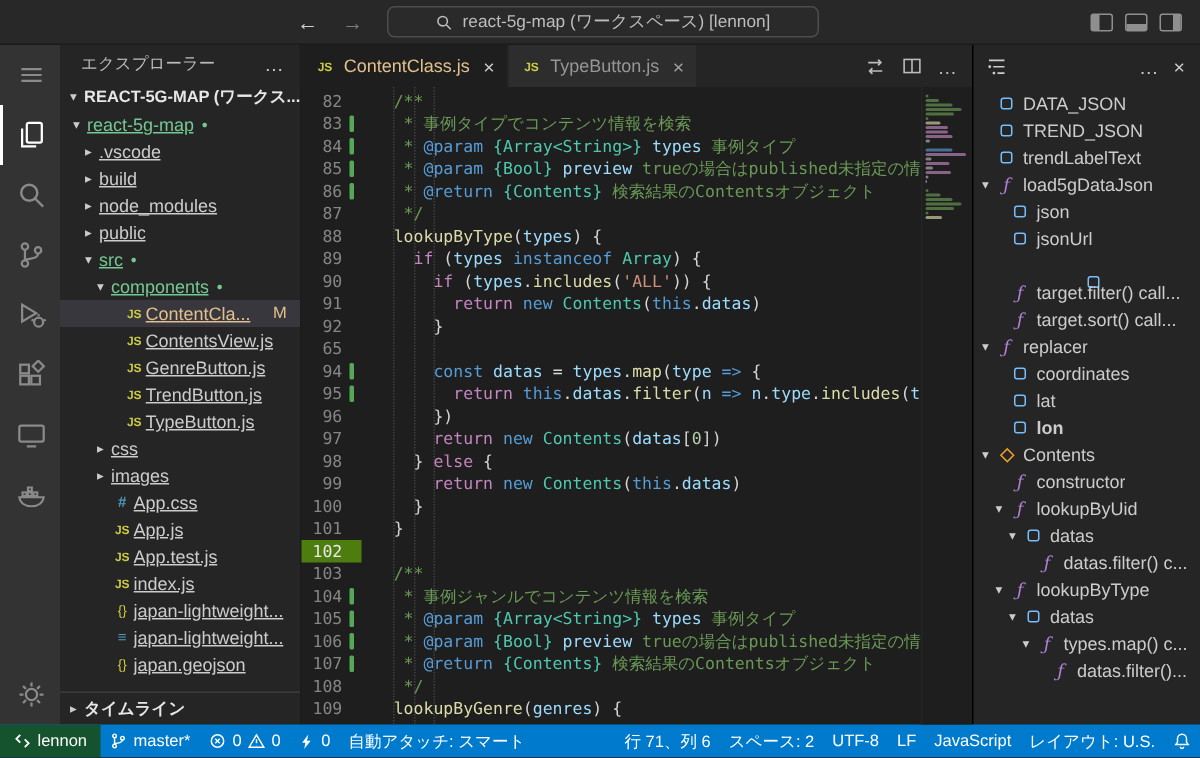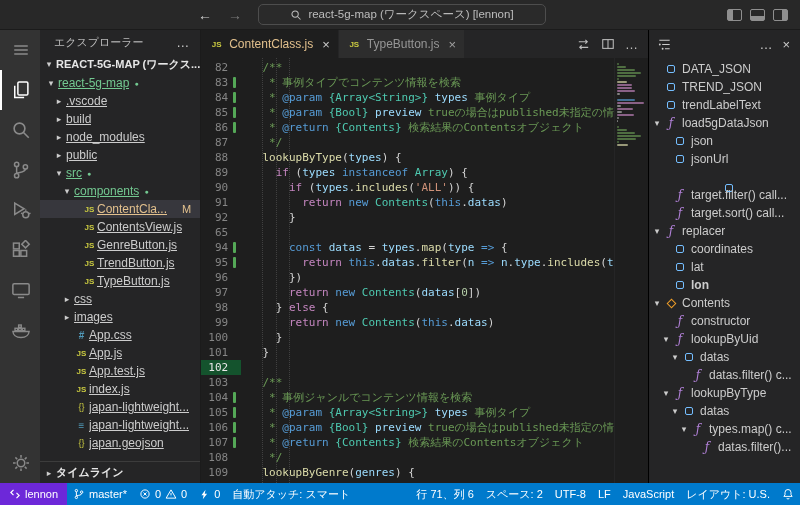--- a/index.html
+++ b/index.html
@@ -69,7 +69,7 @@
   .editor-body{flex:1;display:flex;min-height:0;position:relative;}
   .gutter{flex:0 0 40px;padding-top:2px;font-family:"DejaVu Sans Mono","Liberation Mono",monospace;font-size:11px;color:#858585;}
   .gline{height:15px;line-height:15px;text-align:right;padding-right:13px;position:relative;}
-  .gline.gmark{background:#14532d;color:#e8e8e8;}
+  .gline.gmark{background:#4d7c0f;color:#e8e8e8;}
   .gitbar{position:absolute;right:5px;top:2px;height:11px;width:3px;background:#54a857;border-radius:1px;}
   .code-col{flex:1;min-width:0;overflow:hidden;padding-top:2px;position:relative;font-family:"DejaVu Sans Mono","Liberation Mono",monospace;font-size:11px;}
   .iguide{position:absolute;top:0;bottom:0;border-left:1px dotted #404040;}

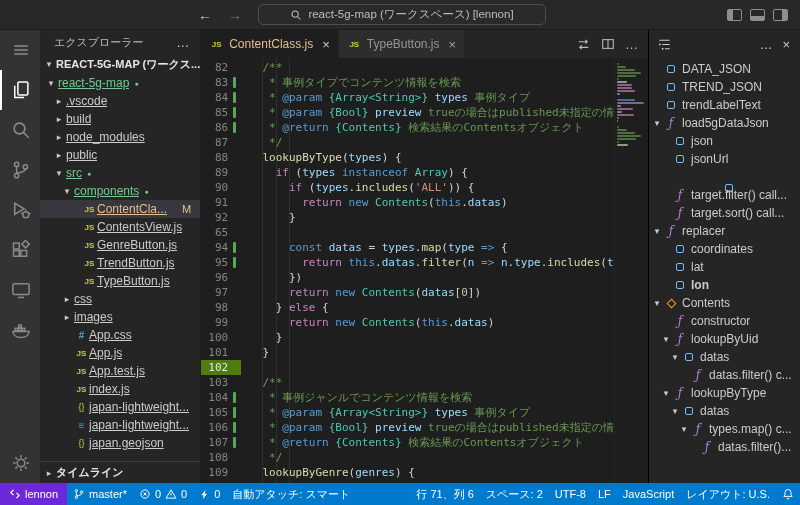--- a/index.html
+++ b/index.html
@@ -98,7 +98,7 @@
   
   .statusbar{flex:0 0 22px;background:#007acc;display:flex;align-items:stretch;font-size:11px;color:#ffffff;overflow:hidden;}
   .sb-item{display:flex;align-items:center;gap:4px;padding:0 6px;cursor:pointer;white-space:nowrap;}
-  .sb-remote{background:#6d28d9;padding:0 9px;}
+  .sb-remote{background:#14532d;padding:0 9px;}
   .sb-flex{flex:1;}
   .statusbar svg{display:block;}
 </style>

